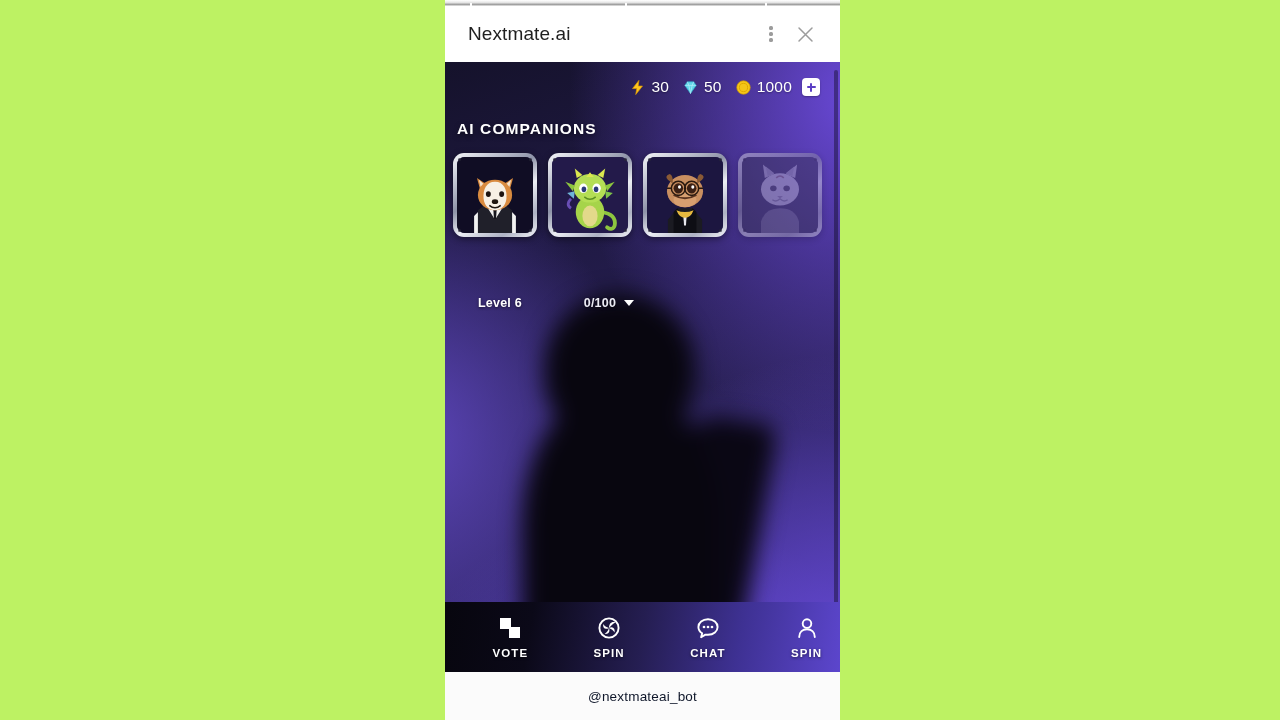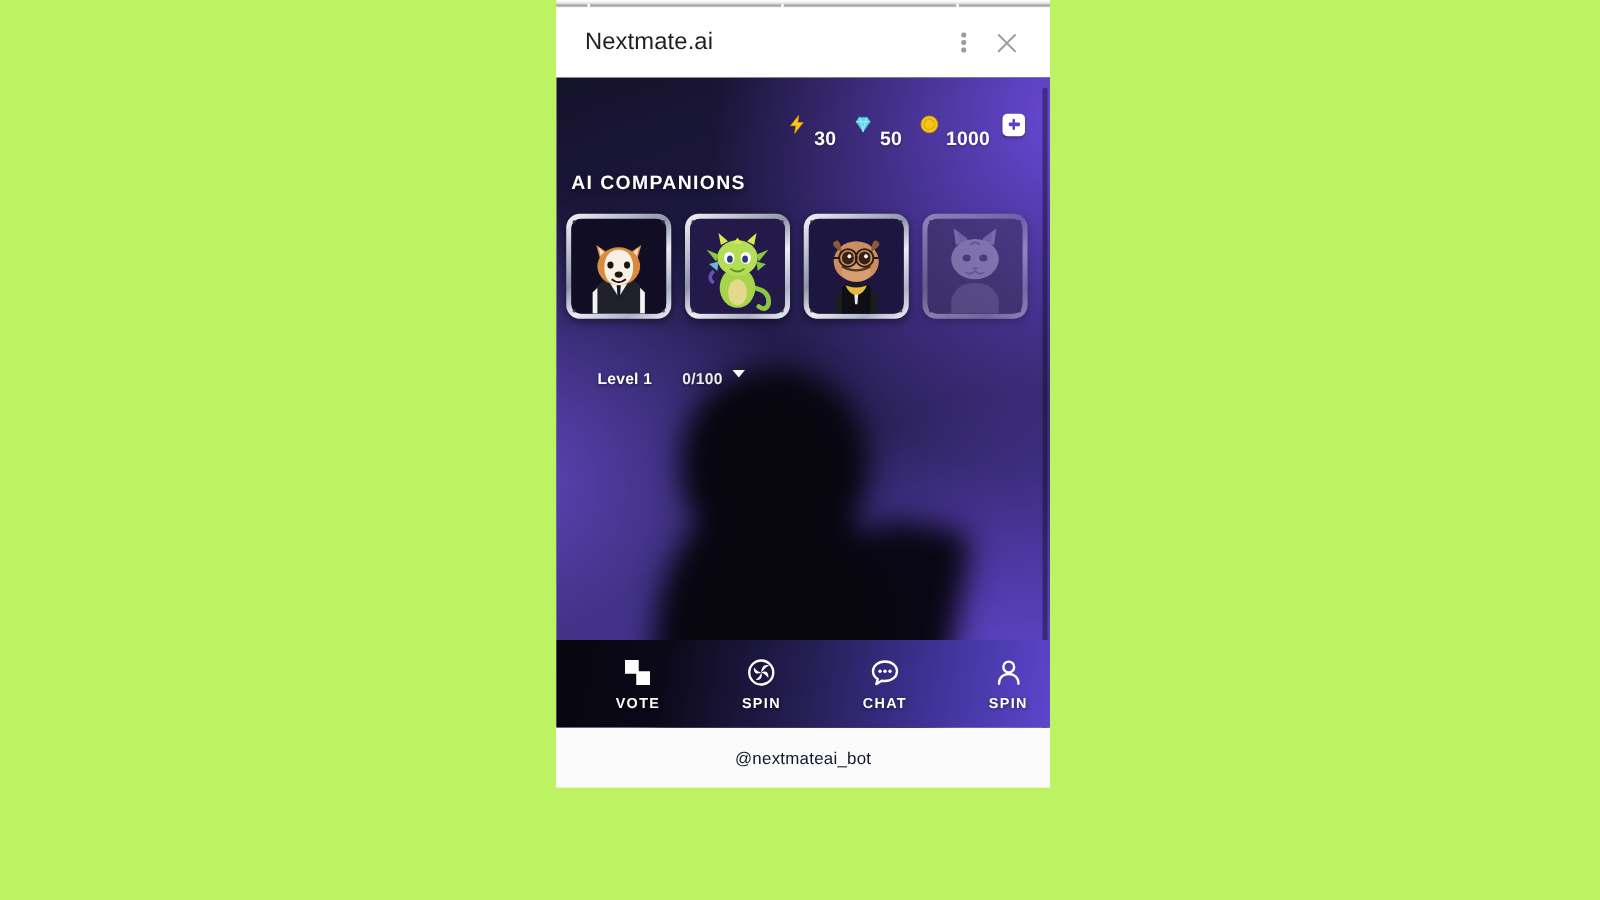--- a/index.html
+++ b/index.html
@@ -30,7 +30,7 @@
   #phone {
     position: absolute;
     left: 445px; top: 6px;
-    width: 395px; height: 624px;
+    width: 395px; height: 714px;
     background: #fff;
     display: flex;
     flex-direction: column;

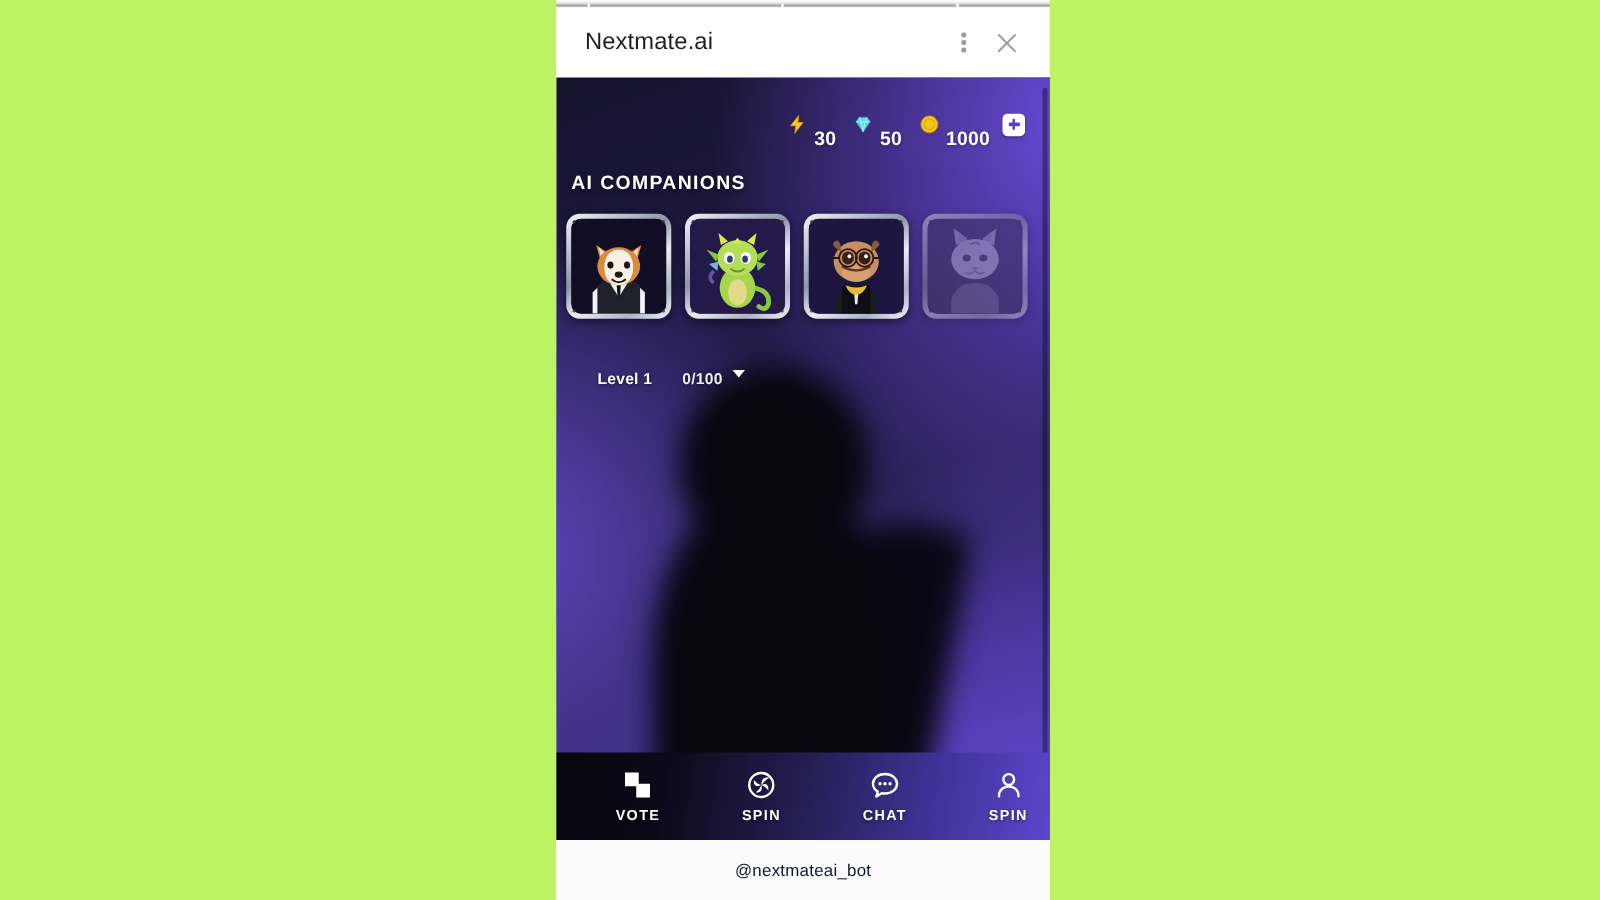--- a/index.html
+++ b/index.html
@@ -125,10 +125,9 @@
   .currency-value {
     color: #fff;
     font-size: 15.5px;
-    font-weight: 700;
+    font-weight: 400;
     letter-spacing: .2px;
     text-shadow: 0 1px 2px rgba(0,0,0,.35);
-    margin-top: 25px;
   }
   .cur-icon { width: 17px; height: 17px; display: block; }
 

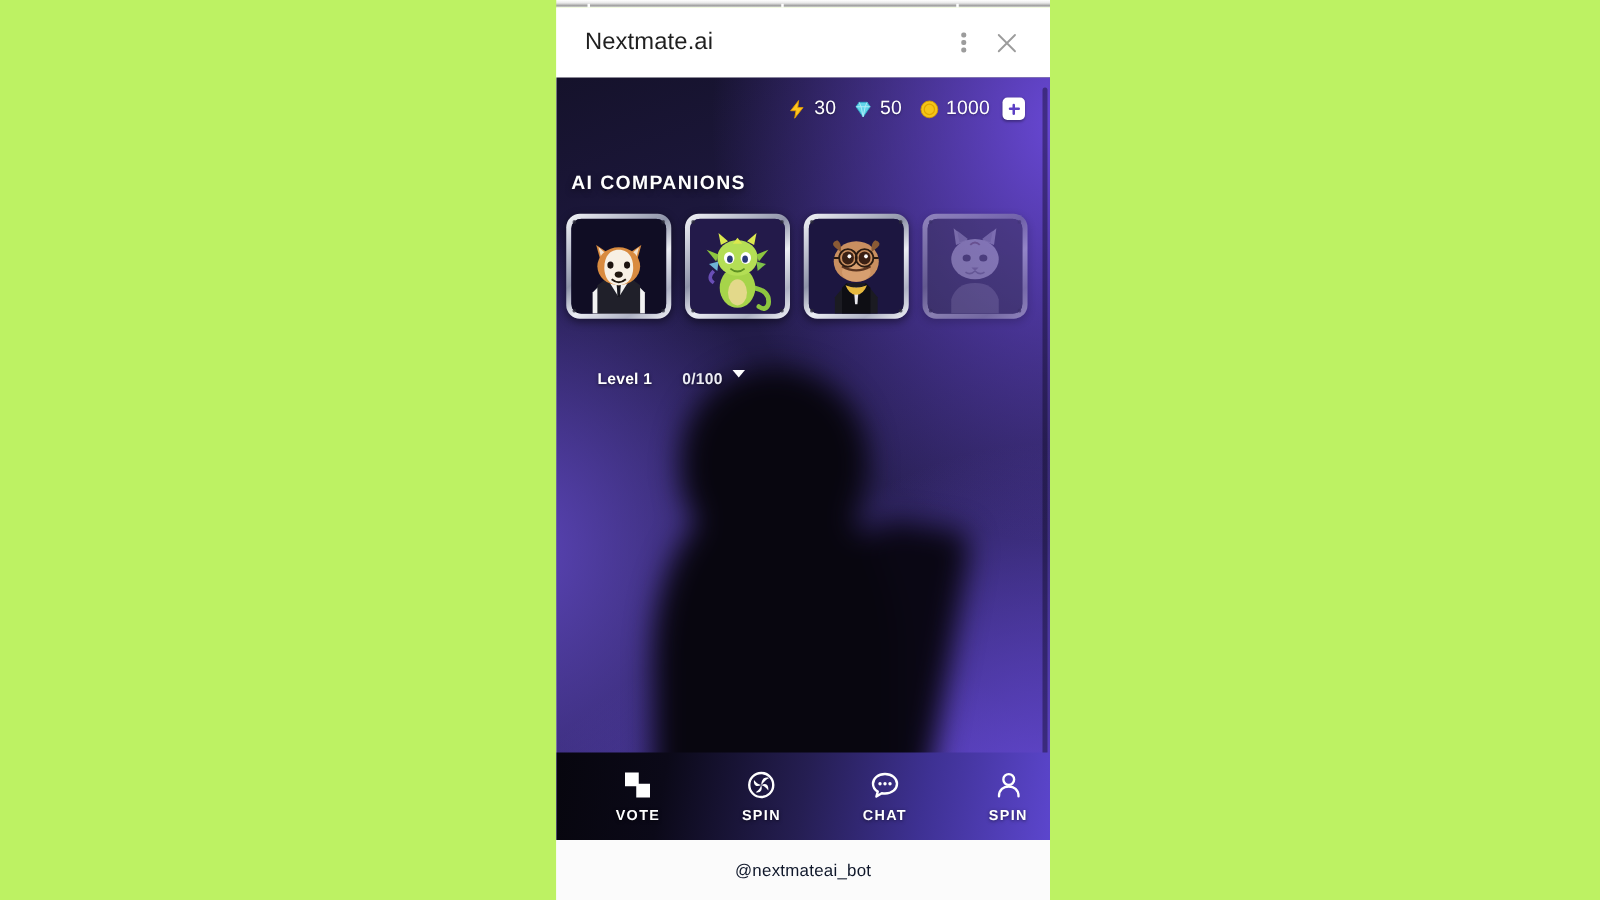--- a/index.html
+++ b/index.html
@@ -147,7 +147,7 @@
   
   #companions-section {
     position: absolute;
-    left: 0; top: 76px;
+    left: 0; top: 58px;
     width: 100%;
     z-index: 4;
   }

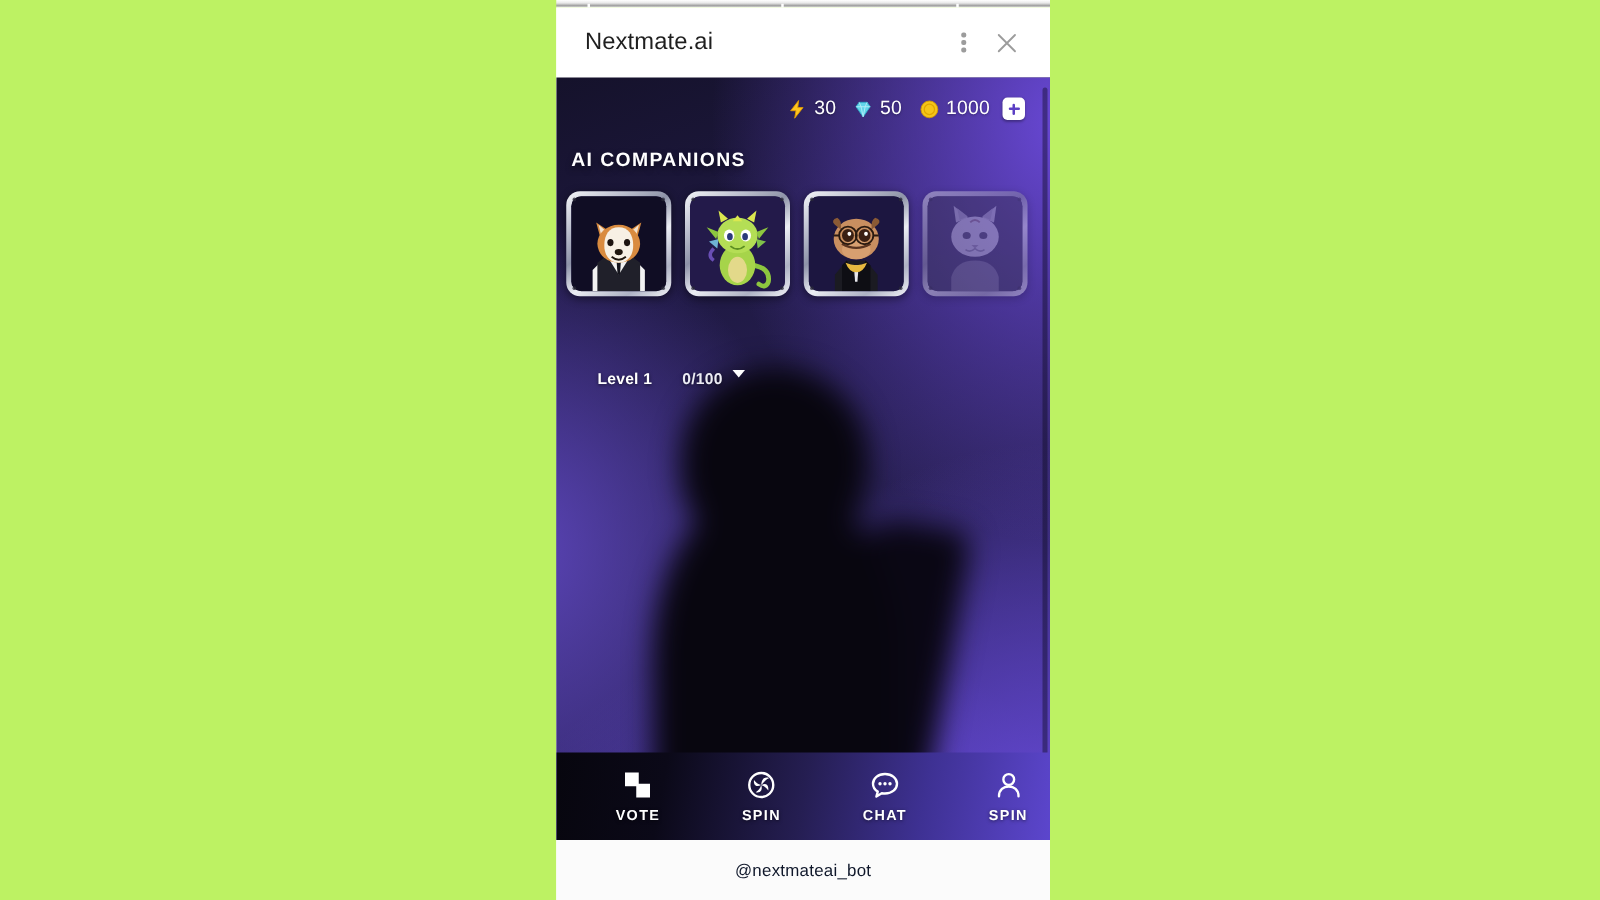--- a/index.html
+++ b/index.html
@@ -490,7 +490,7 @@
 
     <div id="character-block">
       <div id="character-meta">
-        <span id="character-level">Level 1</span>
+        <span id="character-level">Level 6</span>
         <span id="xp-wrap">
           <span id="character-xp">0/100</span>
           <span id="xp-caret"></span>

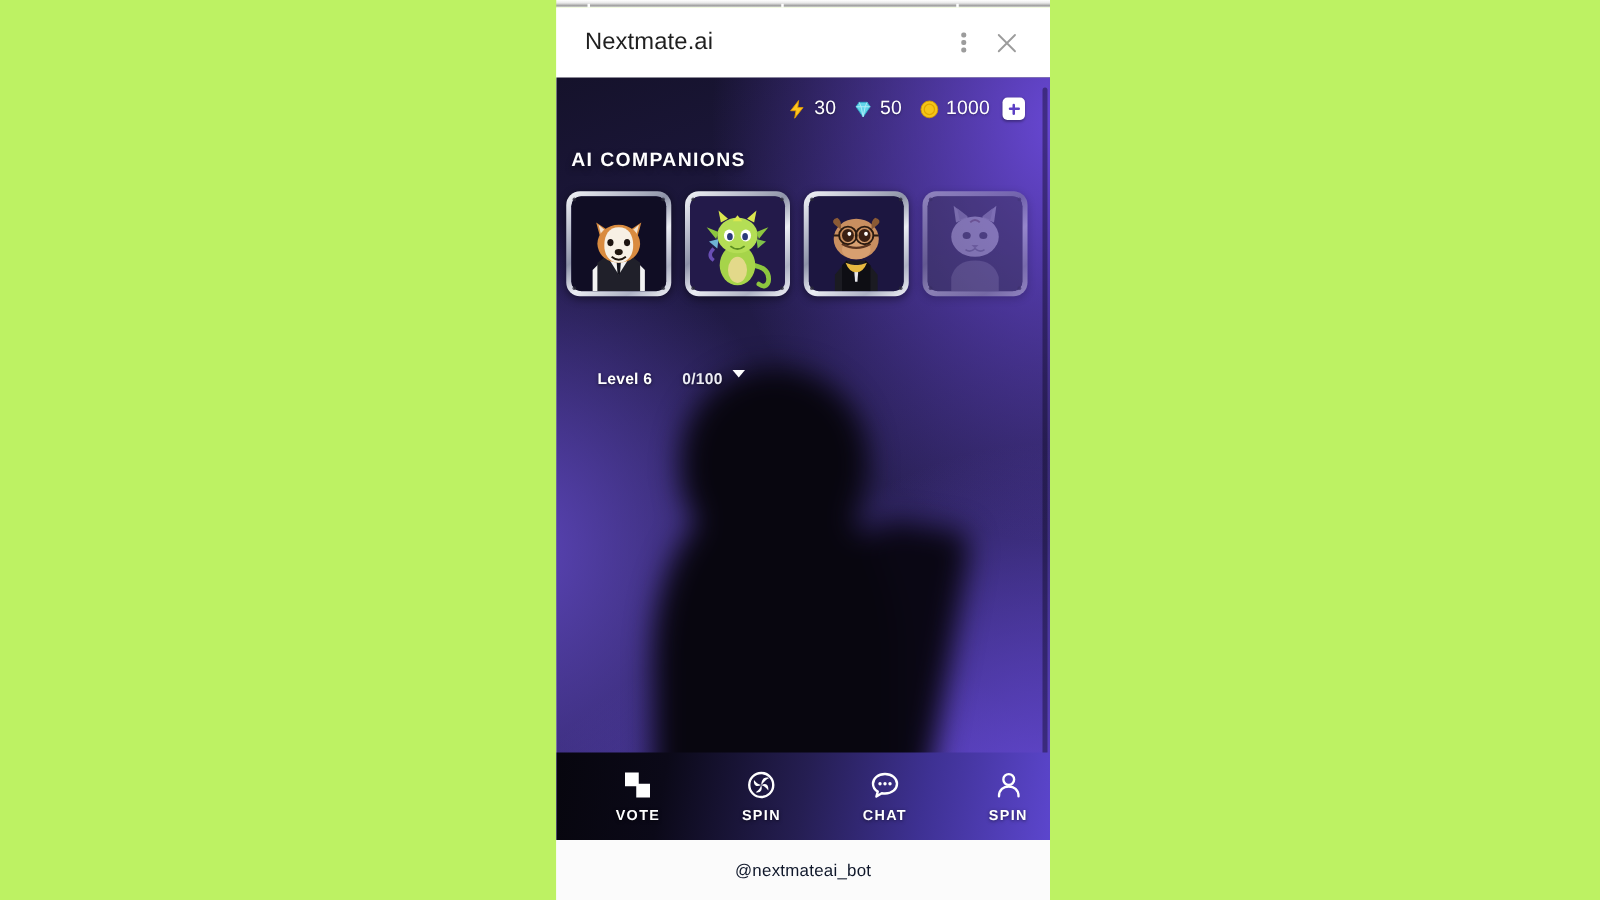--- a/index.html
+++ b/index.html
@@ -230,8 +230,9 @@
     text-shadow: 0 1px 3px rgba(0,0,0,.6);
   }
   #xp-wrap {
-    display: flex; align-items: flex-start; gap: 8px;
+    display: flex; align-items: center; gap: 8px;
     cursor: pointer;
+    margin-left: 38px;
   }
   #character-xp {
     color: #ececf4;

